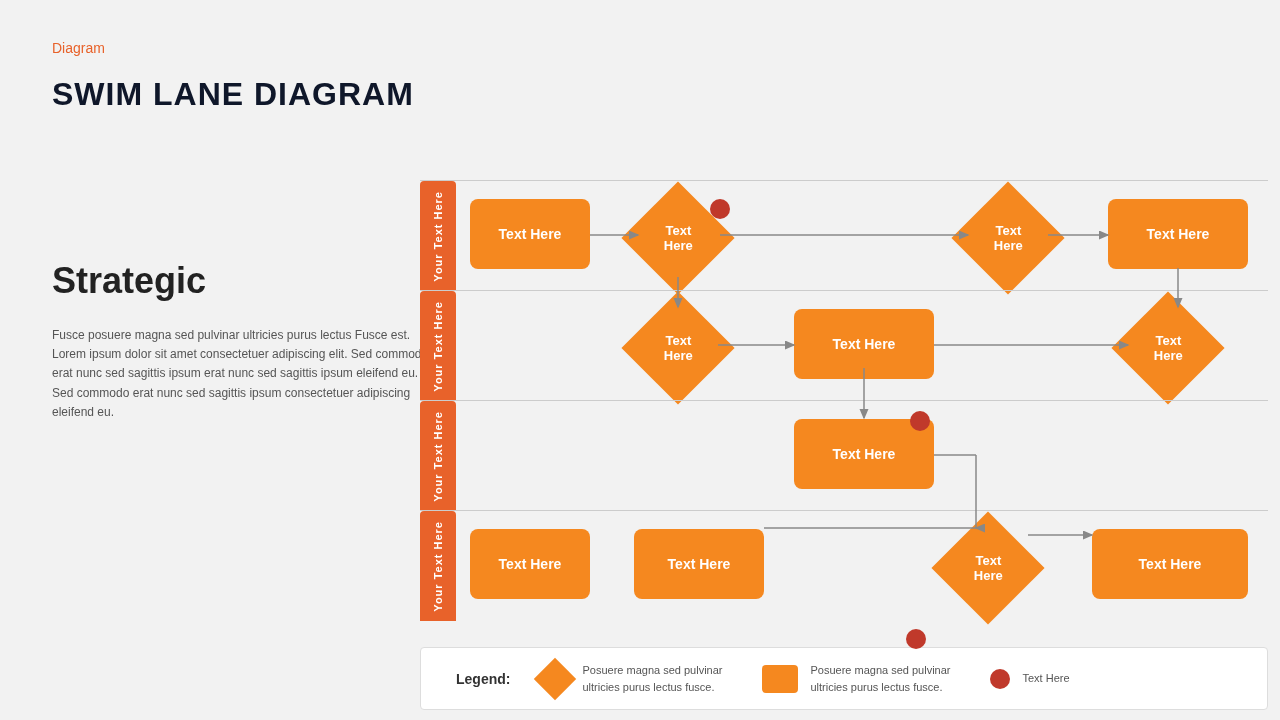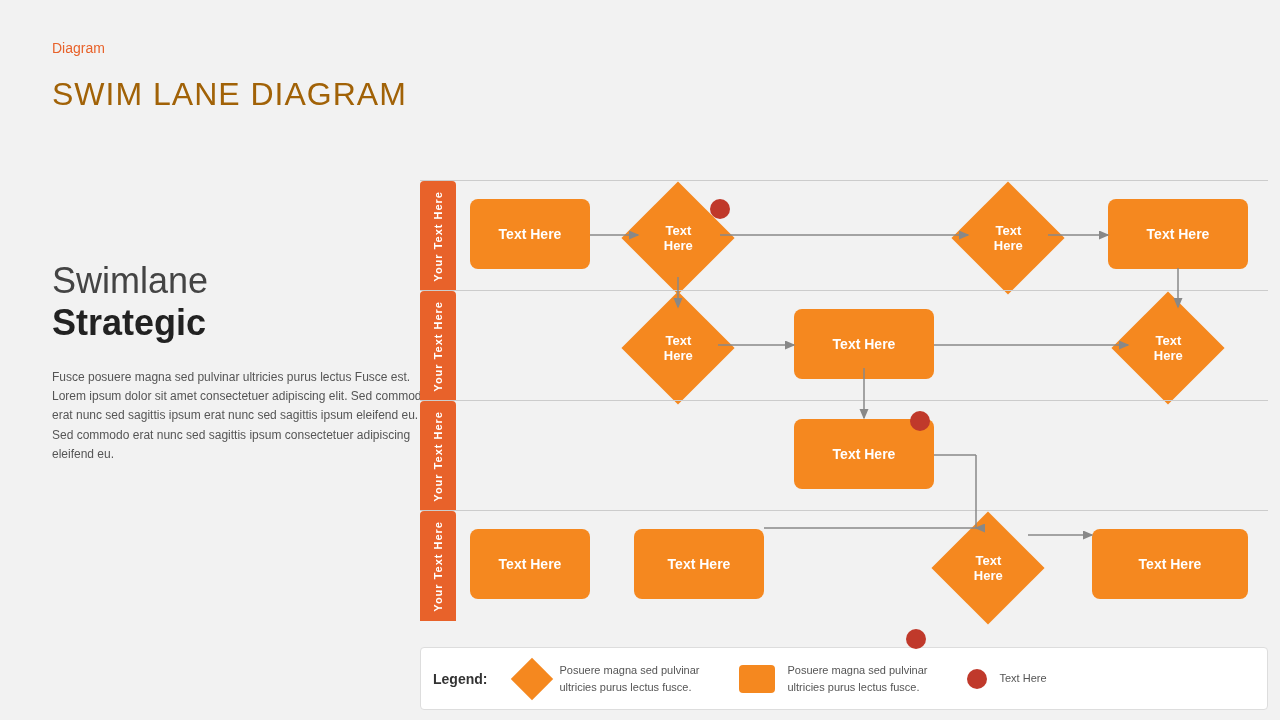--- a/index.html
+++ b/index.html
@@ -24,9 +24,9 @@
       margin-bottom: 20px;
     }
     .header-title {
-      color: #a16207;
+      color: #0f172a;
       font-size: 32px;
-      font-weight: 400;
+      font-weight: 700;
       letter-spacing: 1px;
       text-transform: uppercase;
     }

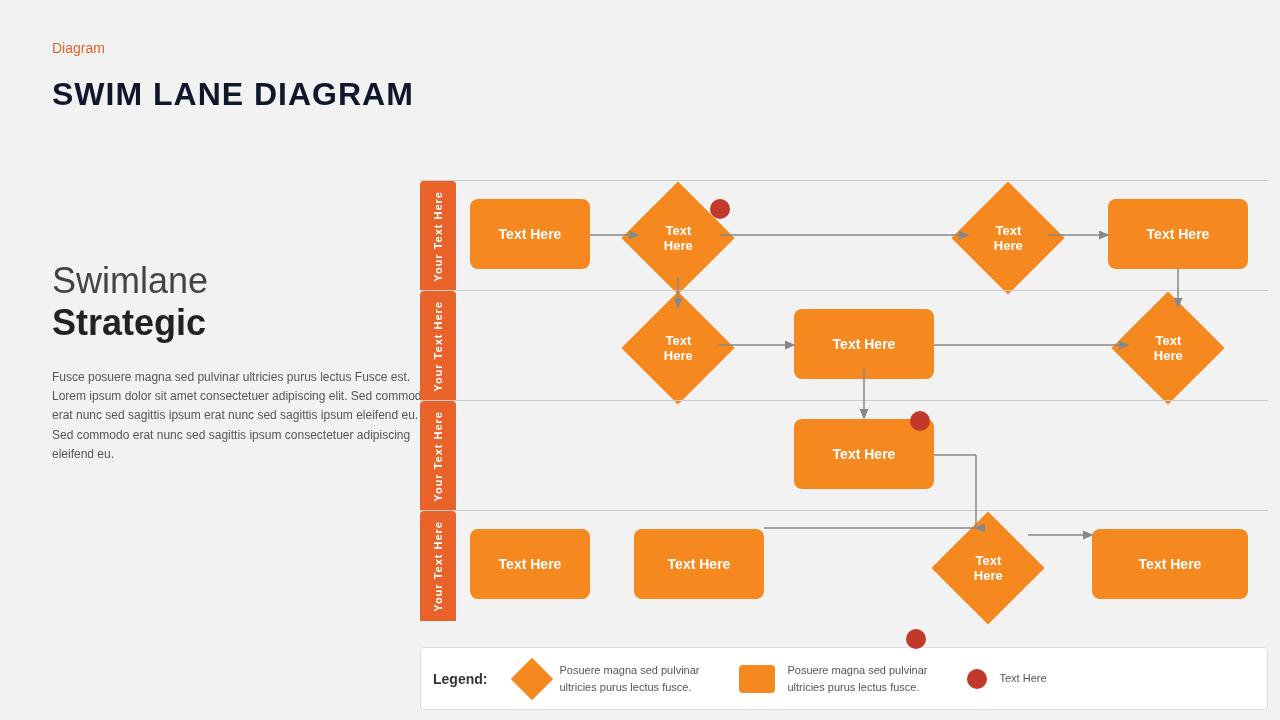--- a/index.html
+++ b/index.html
@@ -228,7 +228,6 @@
 </div>
 
 <div class="left-panel">
-  <div class="swimlane-label">Swimlane</div>
   <div class="strategic-label">Strategic</div>
   <div class="body-text">Fusce posuere magna sed pulvinar ultricies purus lectus Fusce est. Lorem ipsum dolor sit amet consectetuer adipiscing elit. Sed commodo  erat nunc sed sagittis ipsum erat nunc sed sagittis ipsum eleifend eu. Sed commodo  erat nunc sed sagittis ipsum consectetuer adipiscing eleifend eu.</div>
 </div>

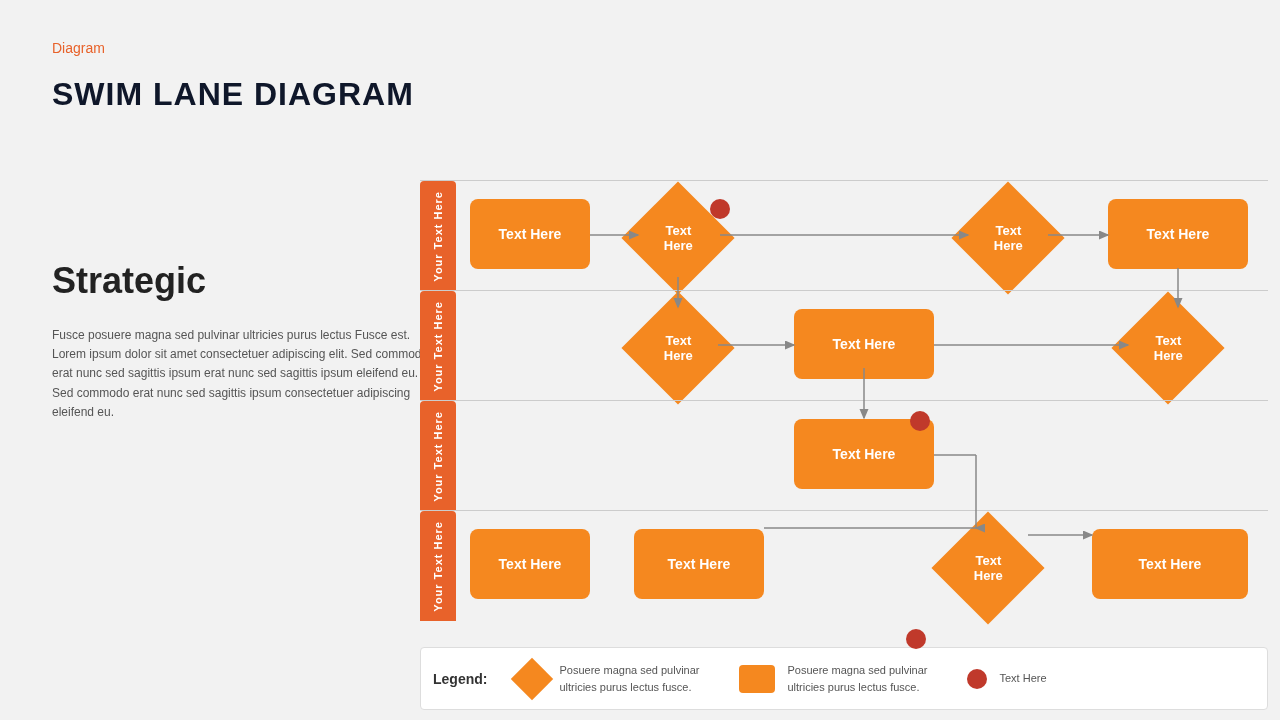--- a/index.html
+++ b/index.html
@@ -175,7 +175,7 @@
       background: white;
       border: 1px solid #ddd;
       border-radius: 4px;
-      padding: 14px 12px;
+      padding: 14px 35px;
       display: flex;
       align-items: center;
       gap: 20px;

